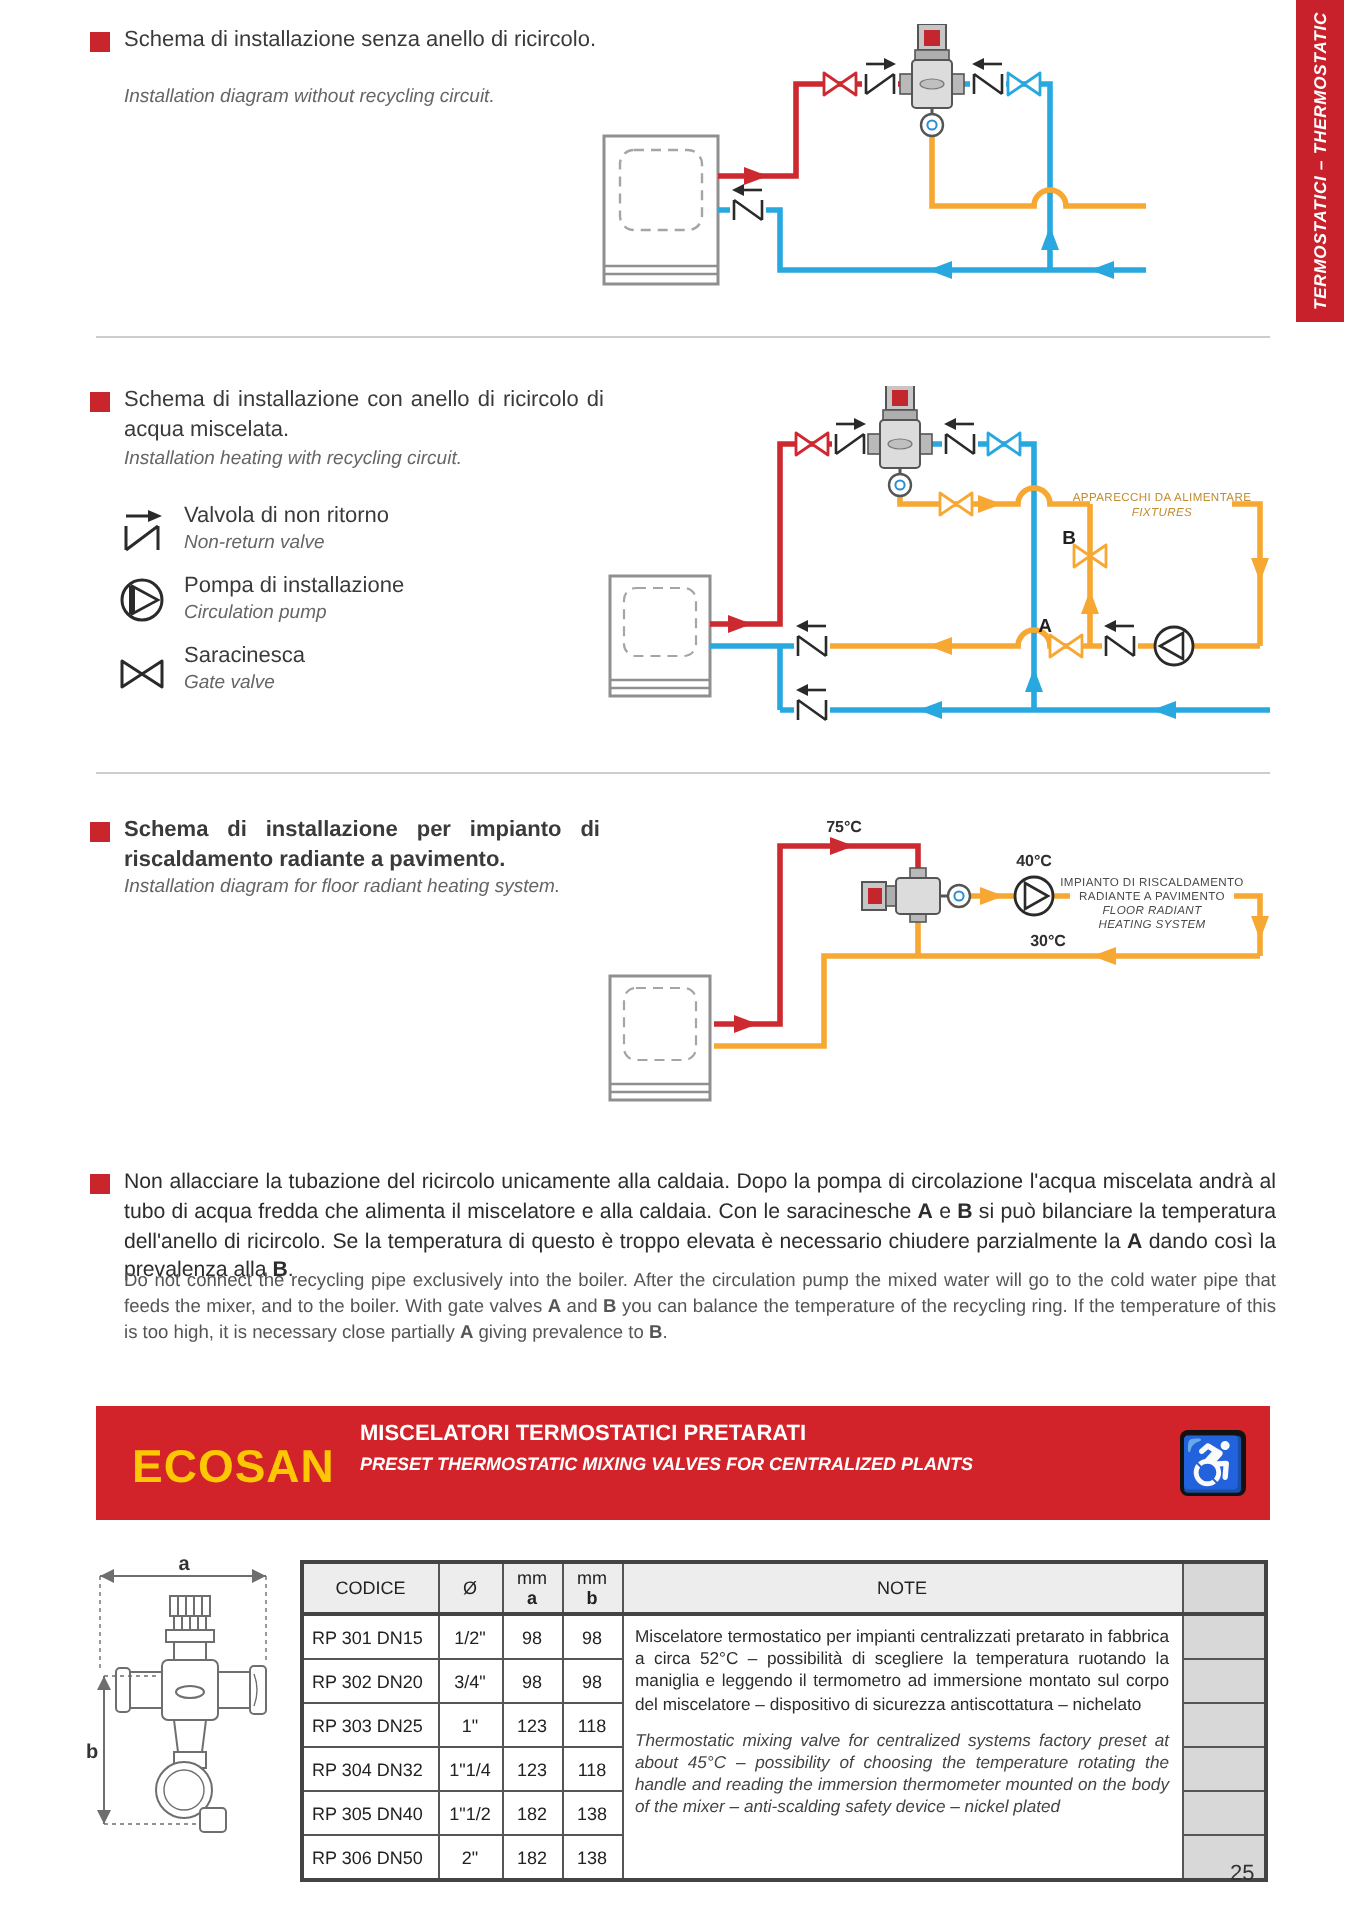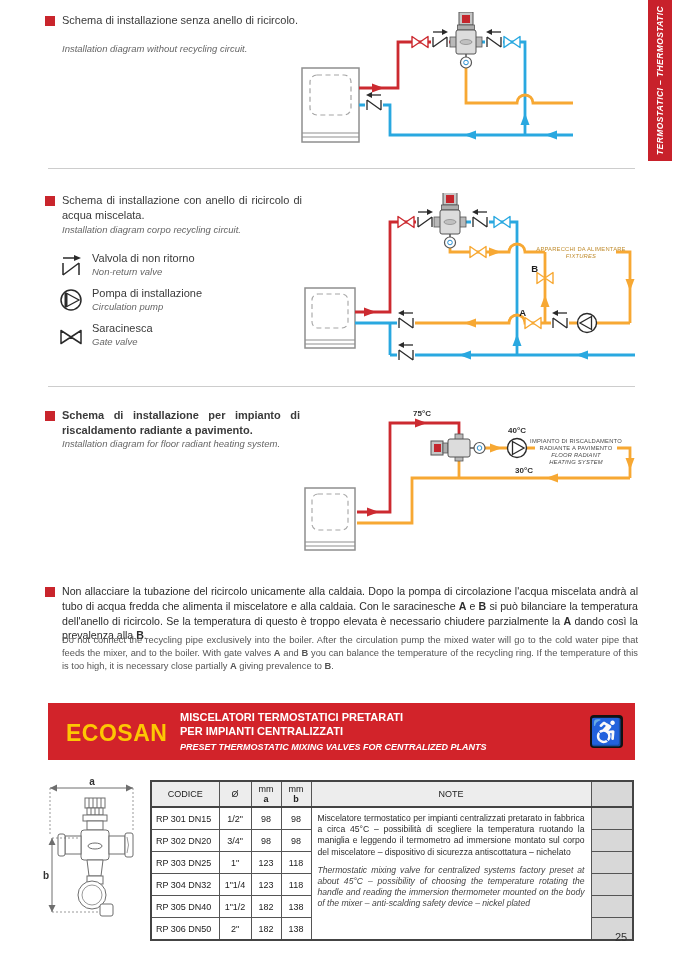--- a/index.html
+++ b/index.html
@@ -119,7 +119,7 @@
 
   <div class="abs bullet" style="left:45px;top:196px;"></div>
   <div class="abs h-it" style="left:62px;top:193px;width:240px;">Schema di installazione con anello di ricircolo di acqua miscelata.</div>
-  <div class="abs h-en" style="left:62px;top:221px;width:240px;">Installation diagram corpo recycling circuit.</div>
+  <div class="abs h-en" style="left:62px;top:221px;width:240px;">Installation heating with recycling circuit.</div>
 
   <div class="abs" style="left:56px;top:250px;width:240px;">
     <div style="position:relative;height:35px;">

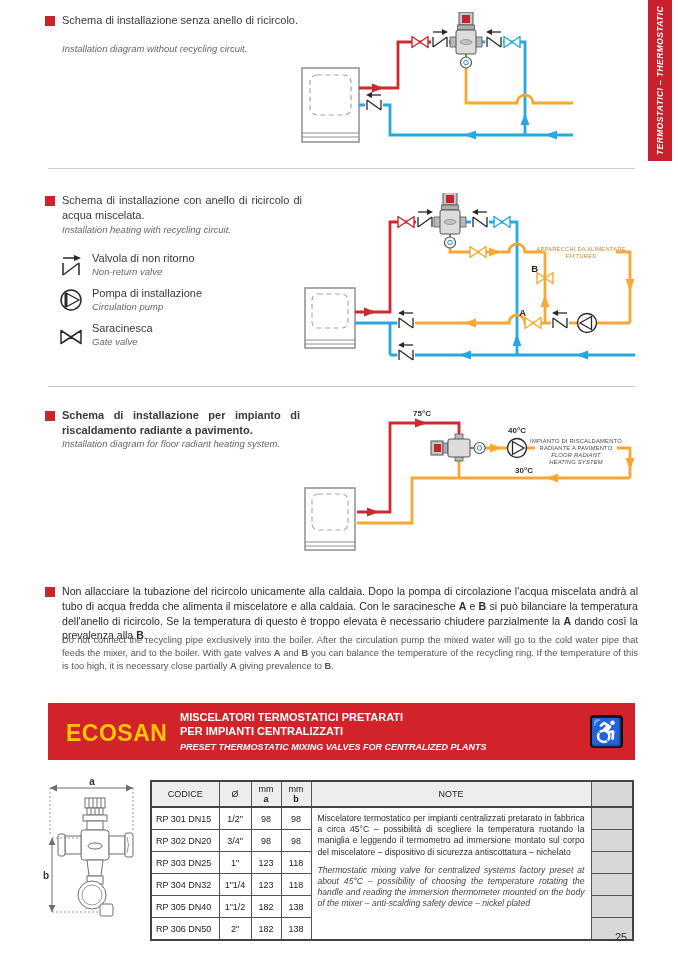--- a/index.html
+++ b/index.html
@@ -241,7 +241,6 @@
     <div class="abs brand" style="left:18px;top:17px;">ECOSAN</div>
     <div class="abs" style="left:132px;top:7px;width:400px;">
       <div class="bt1">MISCELATORI TERMOSTATICI PRETARATI</div>
-      <div class="bt1">PER IMPIANTI CENTRALIZZATI</div>
       <div class="bt2">PRESET THERMOSTATIC MIXING VALVES FOR CENTRALIZED PLANTS</div>
     </div>
     <div class="abs acc-box" style="left:542px;top:12px;">

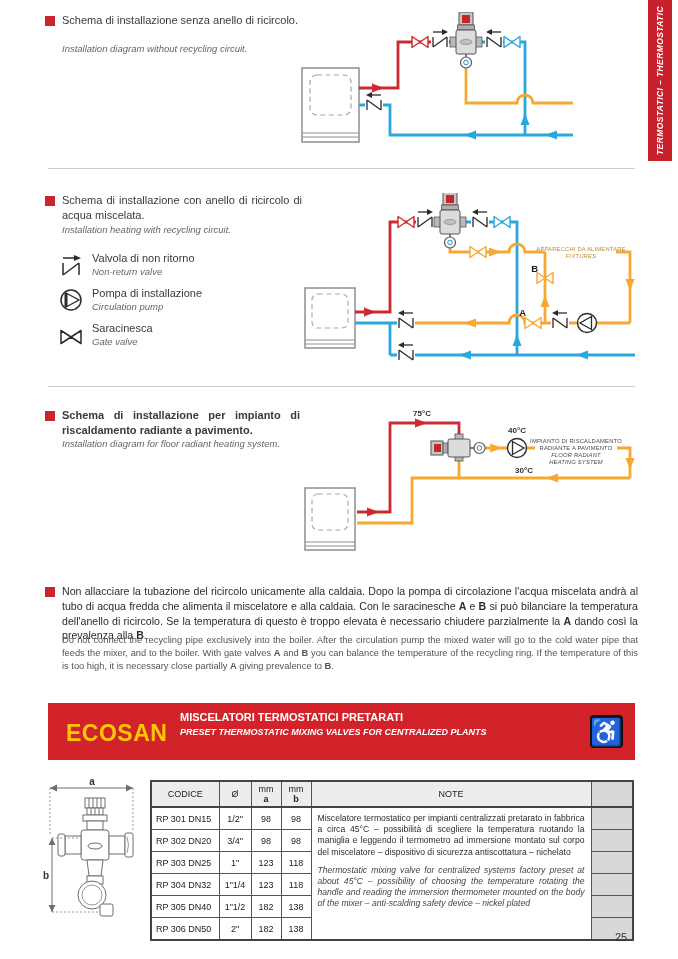--- a/index.html
+++ b/index.html
@@ -320,7 +320,7 @@
         <td class="c">98</td>
         <td class="c">98</td>
         <td class="note" rowspan="6">
-          <div class="note-it">Miscelatore termostatico per impianti centralizzati pretarato in fabbrica a circa 45°C – possibilità di scegliere la temperatura ruotando la maniglia e leggendo il termometro ad immersione montato sul corpo del miscelatore – dispositivo di sicurezza antiscottatura – nichelato</div>
+          <div class="note-it">Miscelatore termostatico per impianti centralizzati pretarato in fabbrica a circa 52°C – possibilità di scegliere la temperatura ruotando la maniglia e leggendo il termometro ad immersione montato sul corpo del miscelatore – dispositivo di sicurezza antiscottatura – nichelato</div>
           <div class="note-en">Thermostatic mixing valve for centralized systems factory preset at about 45°C – possibility of choosing the temperature rotating the handle and reading the immersion thermometer mounted on the body of the mixer – anti-scalding safety device – nickel plated</div>
         </td>
         <td class="gray"></td>

